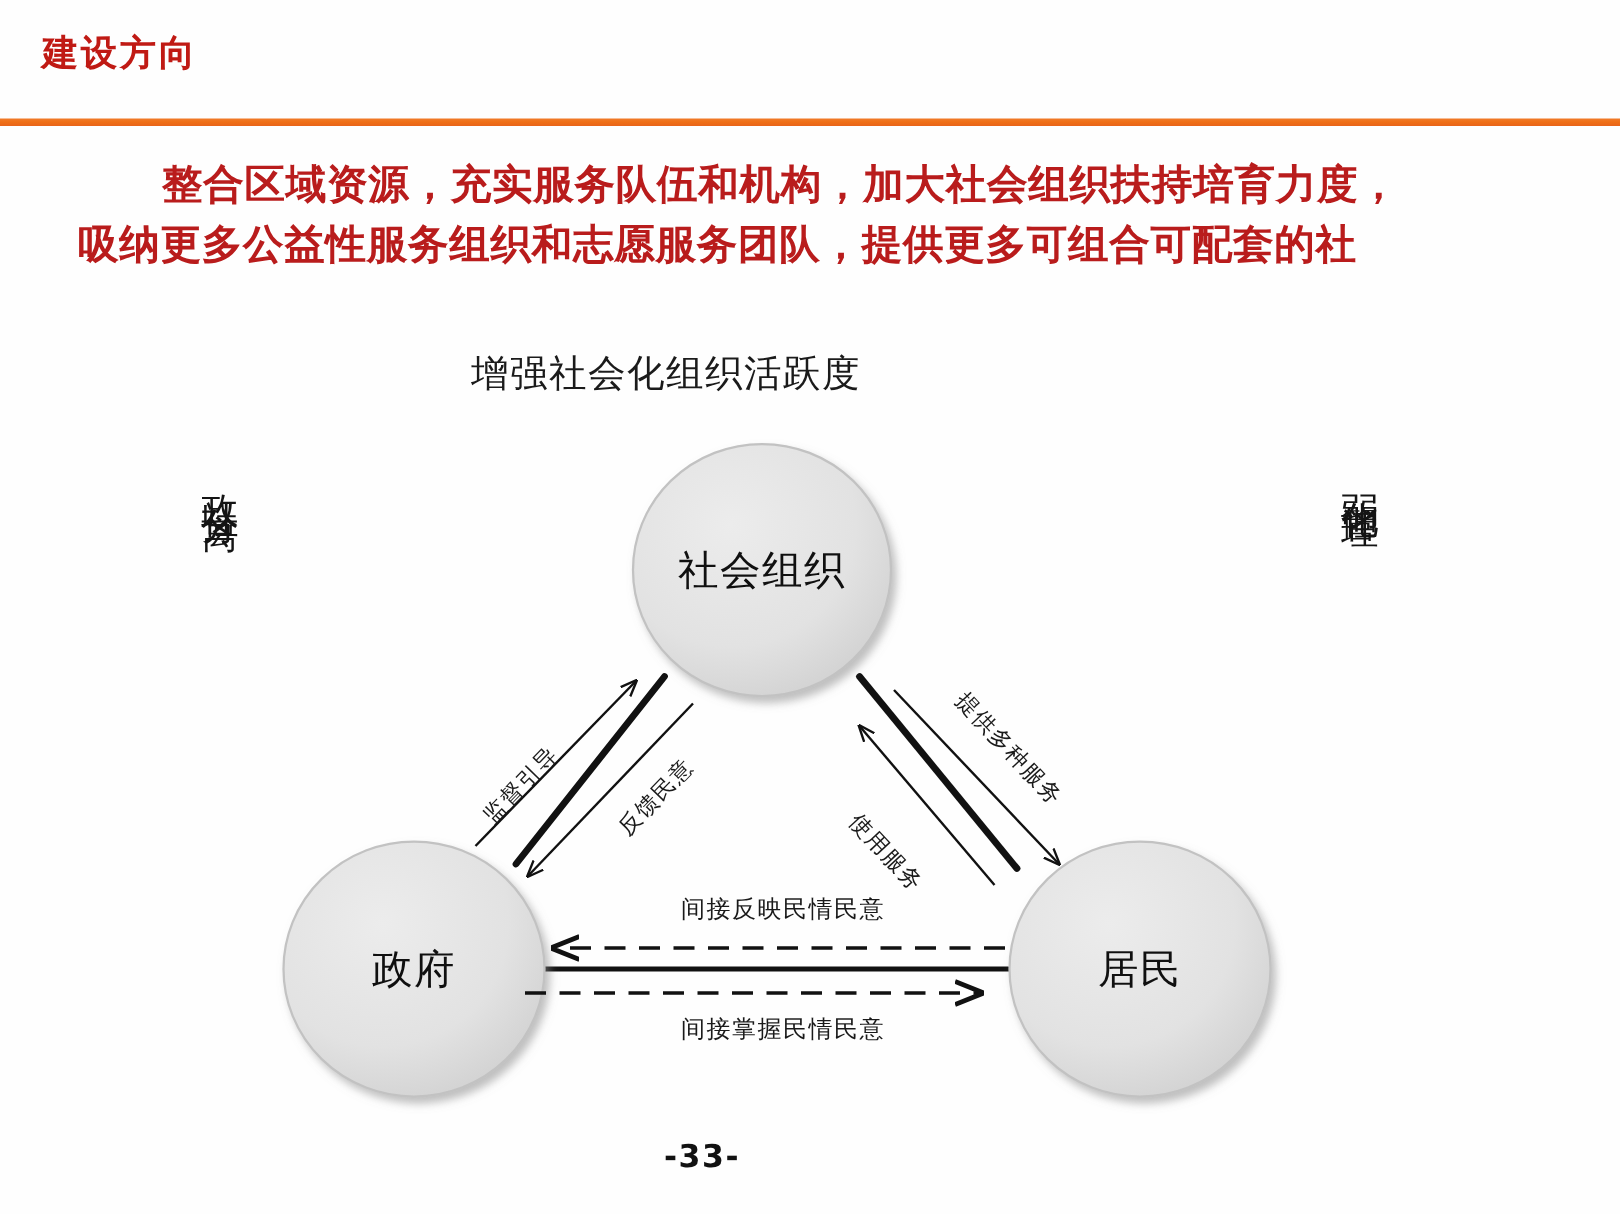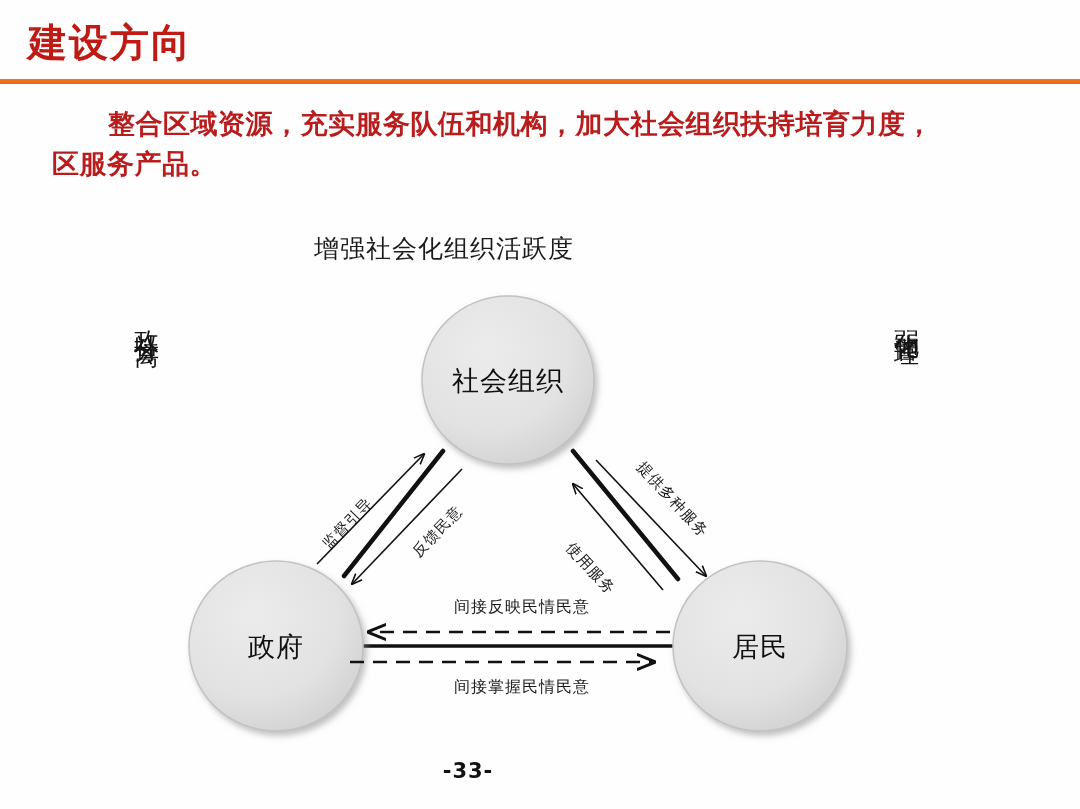--- a/index.html
+++ b/index.html
@@ -22,7 +22,7 @@
     left: 28px;
     top: 22px;
     font-family: "DejaVu Sans", "Liberation Sans", sans-serif;
-    font-size: 39px;
+    font-size: 24px;
     font-weight: bold;
     color: #c01a14;
     letter-spacing: 2px;

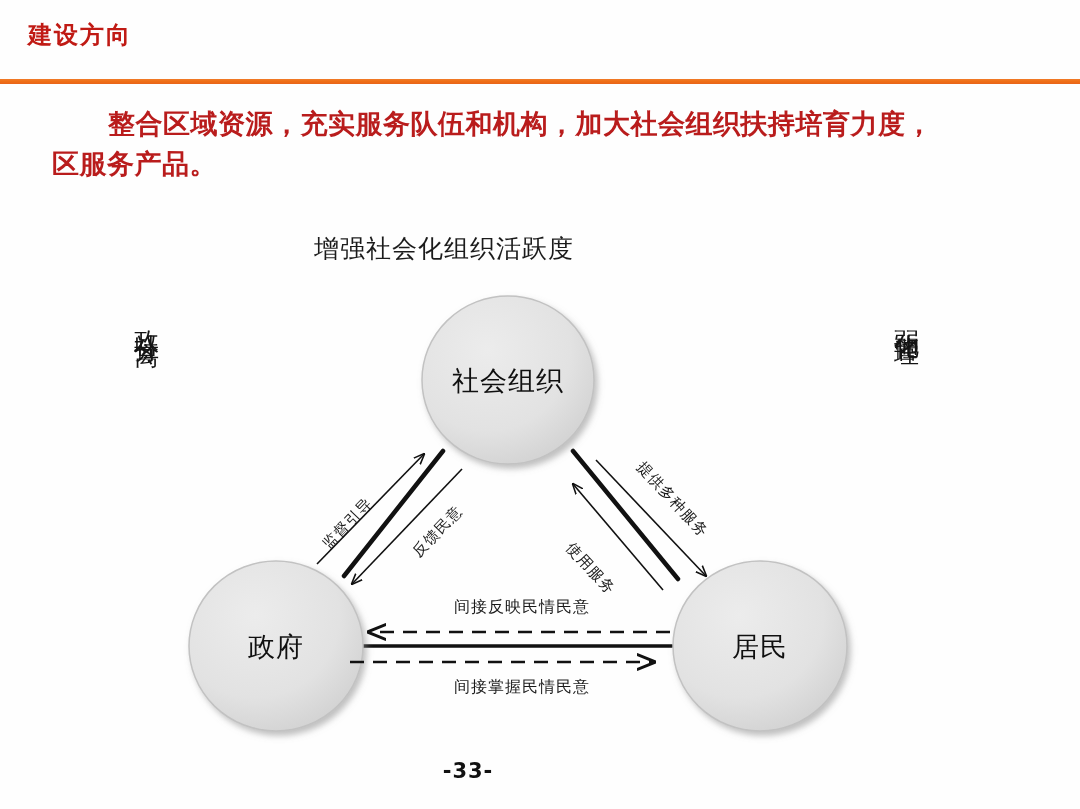--- a/index.html
+++ b/index.html
@@ -142,6 +142,7 @@
 
 <div id="lead-paragraph">
   <span class="lead-line first">整合区域资源，充实服务队伍和机构，加大社会组织扶持培育力度，</span>
+  <span class="lead-line">吸纳更多公益性服务组织和志愿服务团队，提供更多可组合可配套的社</span>
   <span class="lead-line">区服务产品。</span>
 </div>
 

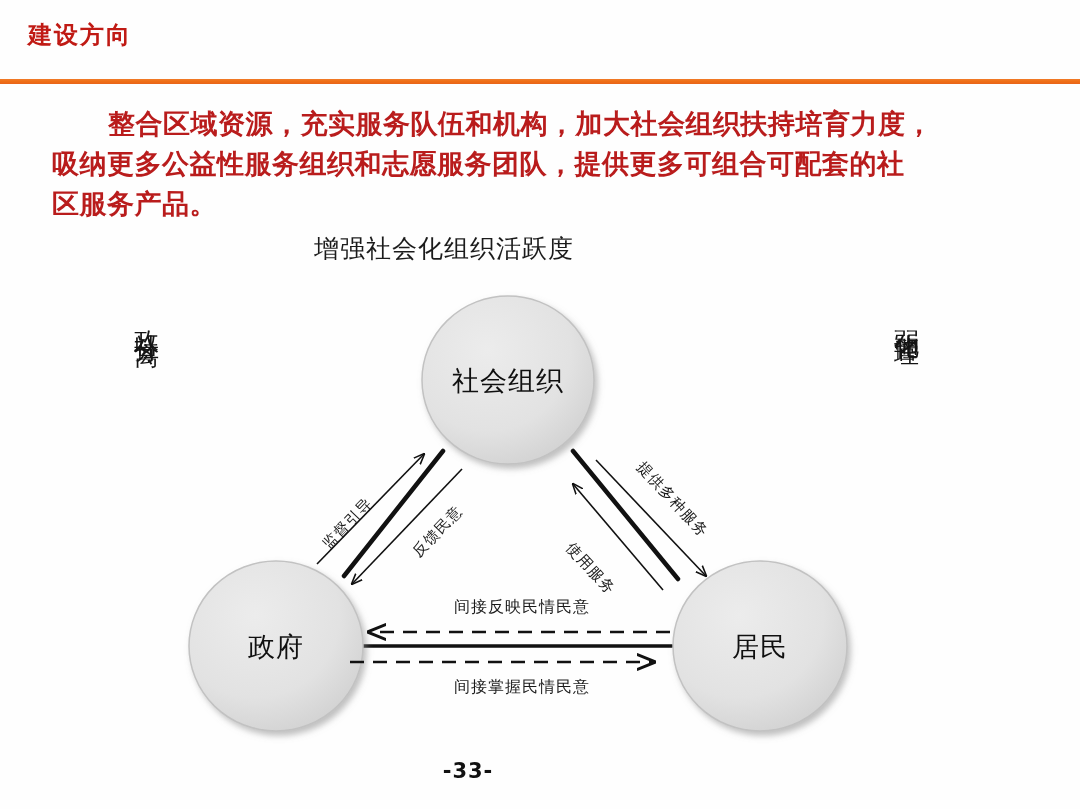--- a/index.html
+++ b/index.html
@@ -143,7 +143,6 @@
 <div id="lead-paragraph">
   <span class="lead-line first">整合区域资源，充实服务队伍和机构，加大社会组织扶持培育力度，</span>
   <span class="lead-line">吸纳更多公益性服务组织和志愿服务团队，提供更多可组合可配套的社</span>
-  <span class="lead-line">区服务产品。</span>
 </div>
 
 <div id="diagram">

